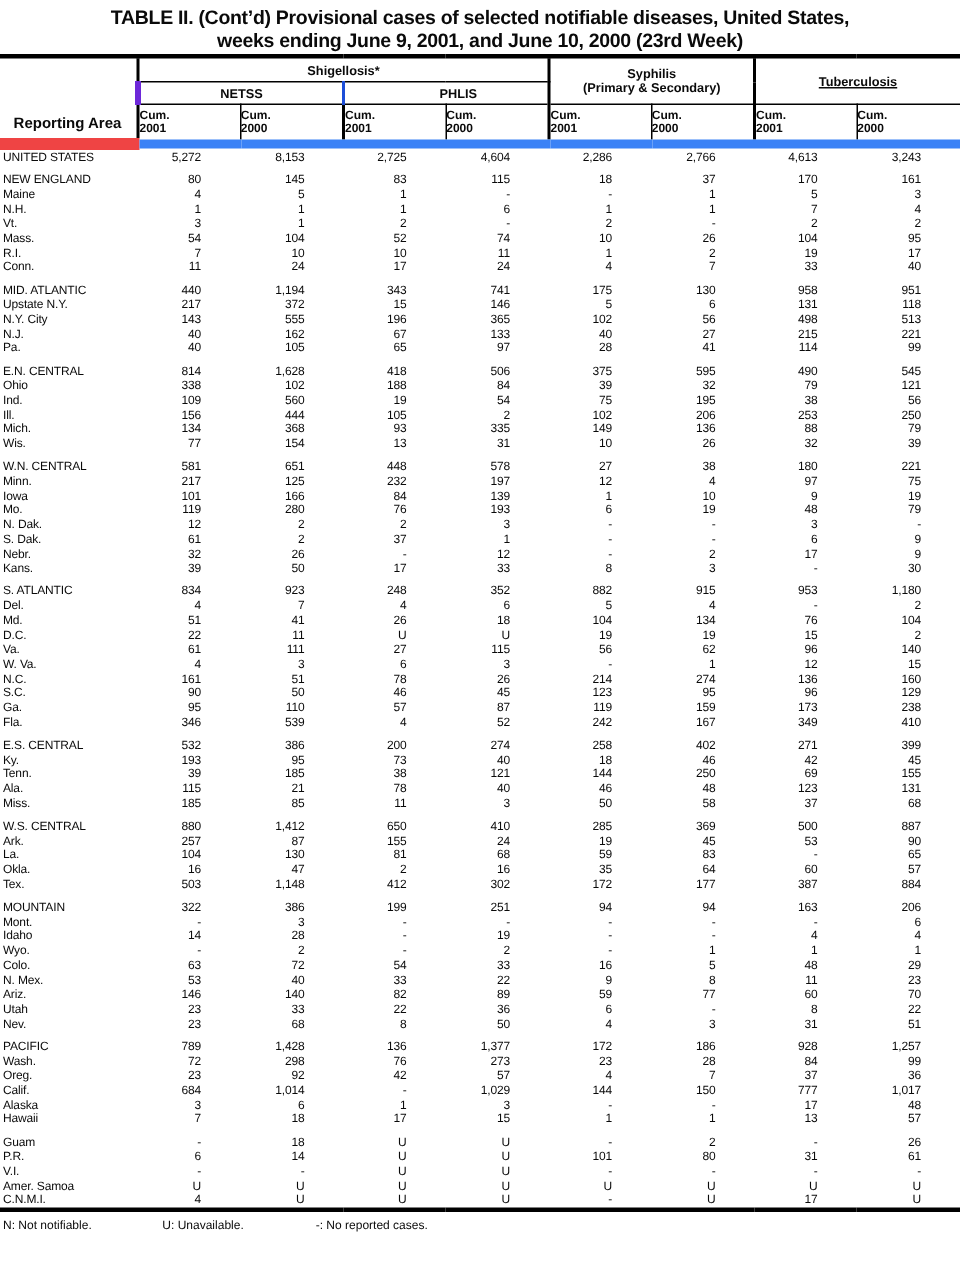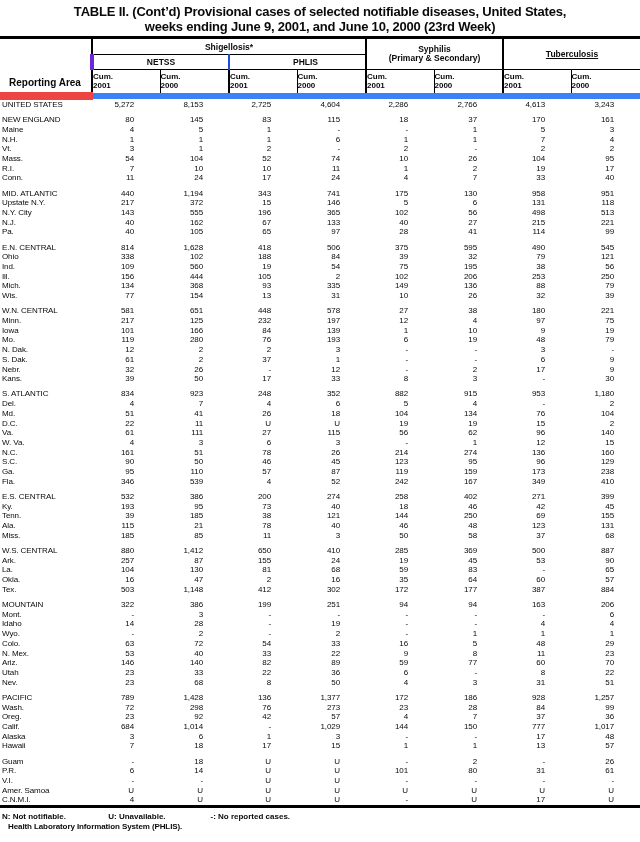--- a/index.html
+++ b/index.html
@@ -49,7 +49,7 @@
   td.val  { text-align:right; padding-right:26px; }
   tr.gap td { height:5.5px; line-height:5.5px; font-size:1px; padding:0; }
 
-  .foot { padding-left:2px;font-weight:bold; }
+  .foot { padding-left:2px; }
   .legend { font-size:8px; line-height:10px; padding-top:4px; }
   .legend .l1 { display:inline-block; width:104px; }
   .legend .l2 { display:inline-block; width:100px; }

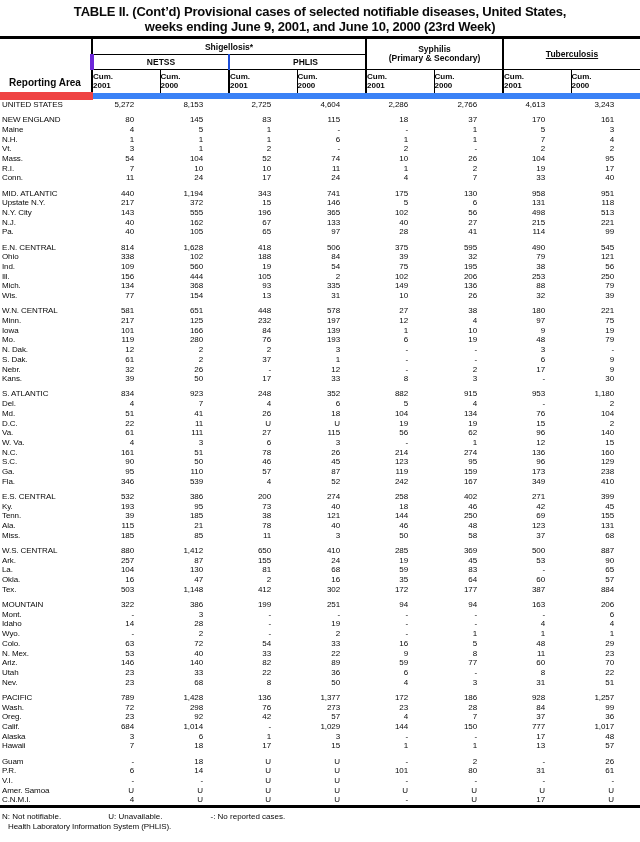--- a/index.html
+++ b/index.html
@@ -905,7 +905,6 @@
       <span class="l3">-: No reported cases.</span>
     </div>
     <div class="note">
-      <div class="cont">Health Laboratory Information System (PHLIS).</div>
     </div>
   </div>
 

